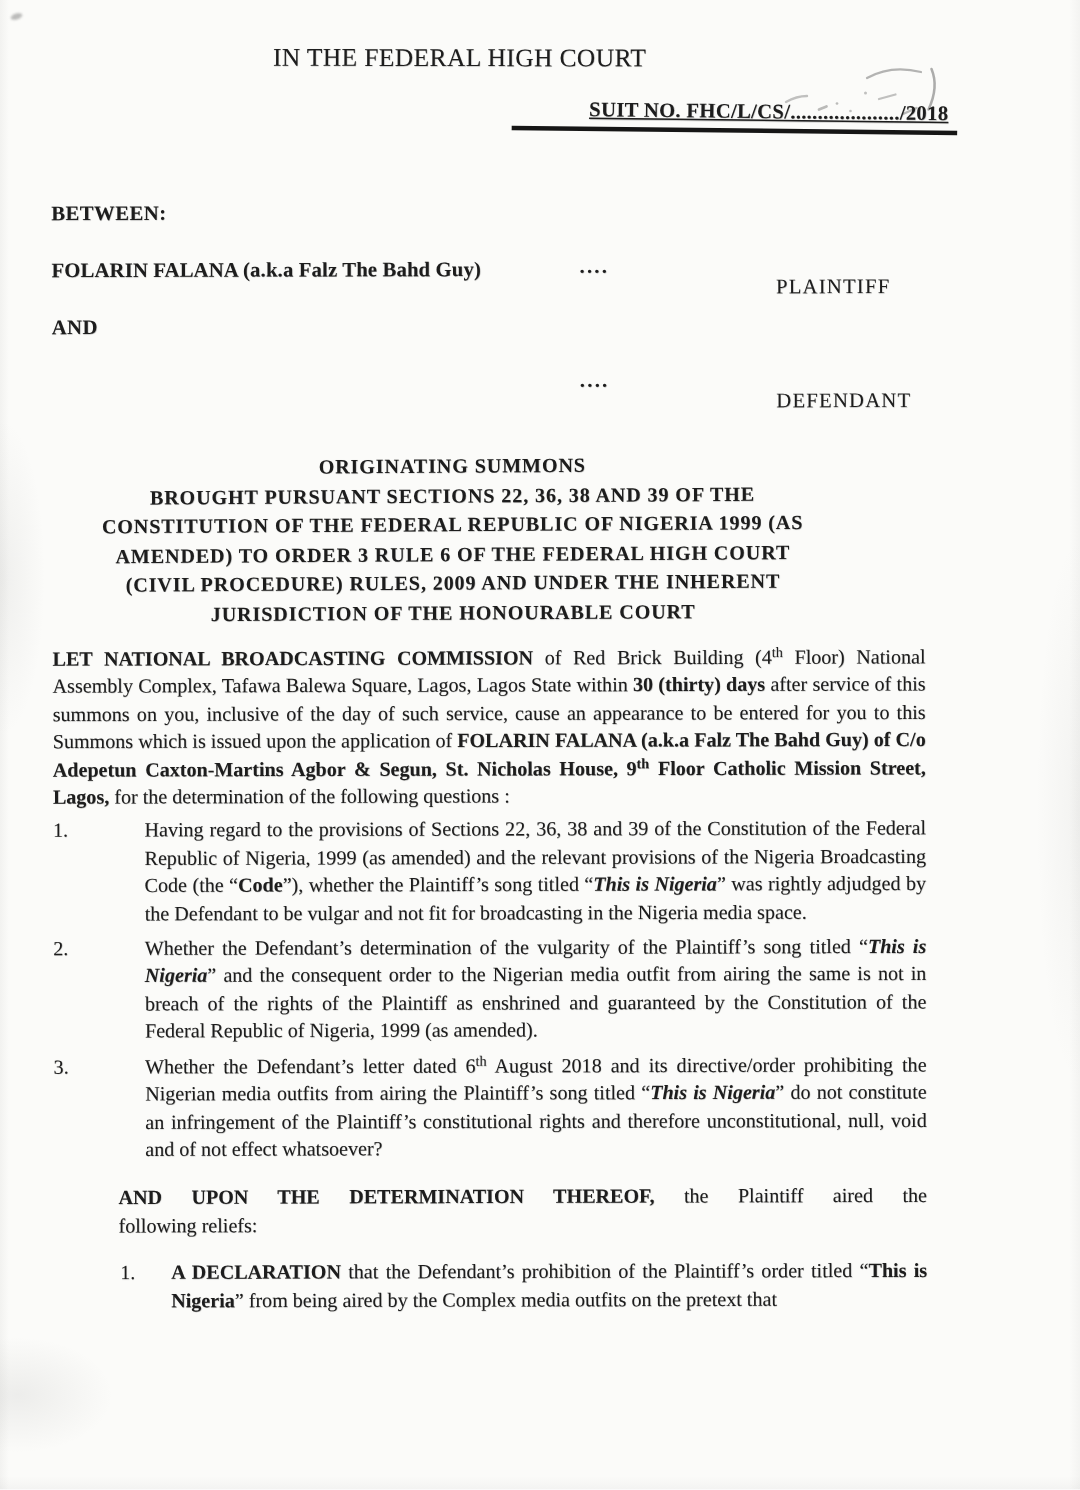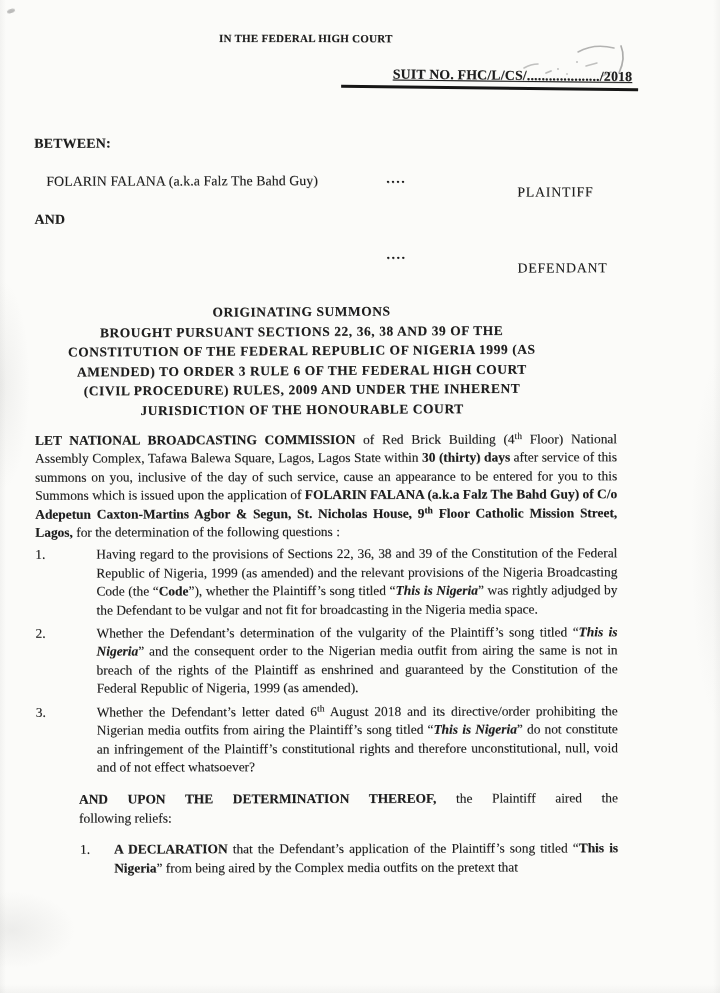--- a/index.html
+++ b/index.html
@@ -28,7 +28,7 @@
 
   .header-block{margin:29px auto 0;width:fit-content;text-align:center;
                 transform:translateX(-19px) rotate(0.25deg);}
-  .h1{font-weight:700;font-size:11px;line-height:19px;letter-spacing:0.25px;white-space:nowrap;}
+  .h1{font-weight:400;font-size:17px;line-height:19px;letter-spacing:0.25px;white-space:nowrap;}
 
   .suit-row{text-align:right;margin-top:20px;margin-right:-22px;
             transform:rotate(0.8deg);transform-origin:100% 100%;}

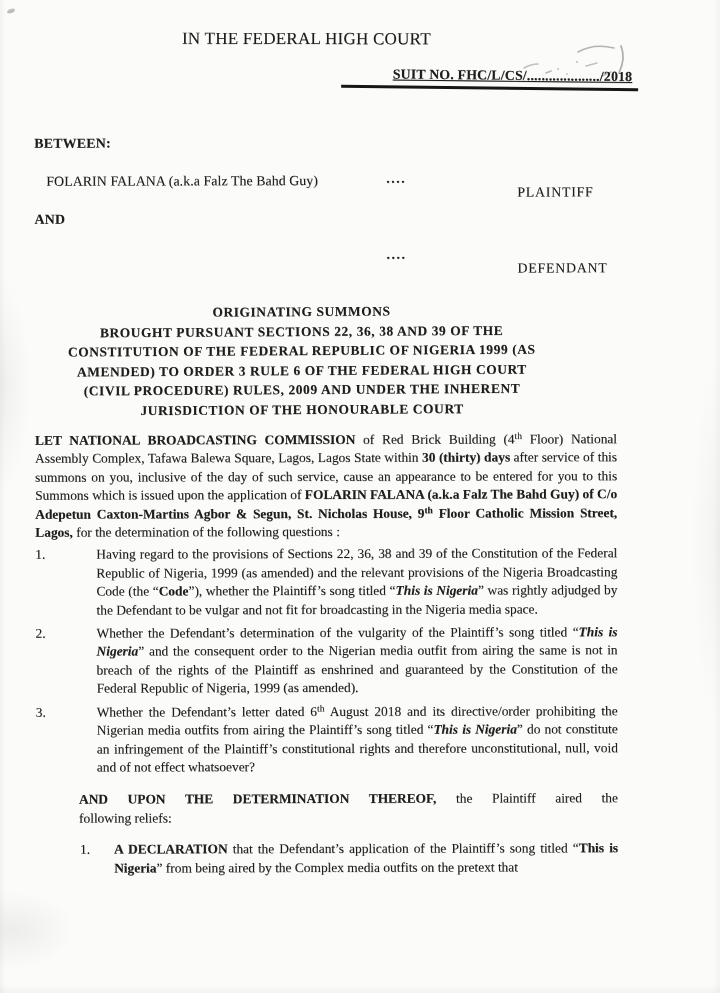--- a/index.html
+++ b/index.html
@@ -40,7 +40,7 @@
   .between{margin-top:42px;}
   .and{margin-top:20px;}
   .party-row{position:relative;margin-top:20px;height:18px;font-size:13.8px;line-height:18px;}
-  .pname{font-weight:400;letter-spacing:0.1px;white-space:nowrap;margin-left:12px;}
+  .pname{font-weight:700;letter-spacing:0.1px;white-space:nowrap;}
   .pdots{position:absolute;left:352px;top:-2px;font-weight:700;letter-spacing:1.5px;}
   .prole{position:absolute;left:483px;top:12px;font-weight:400;letter-spacing:0.8px;white-space:nowrap;}
 

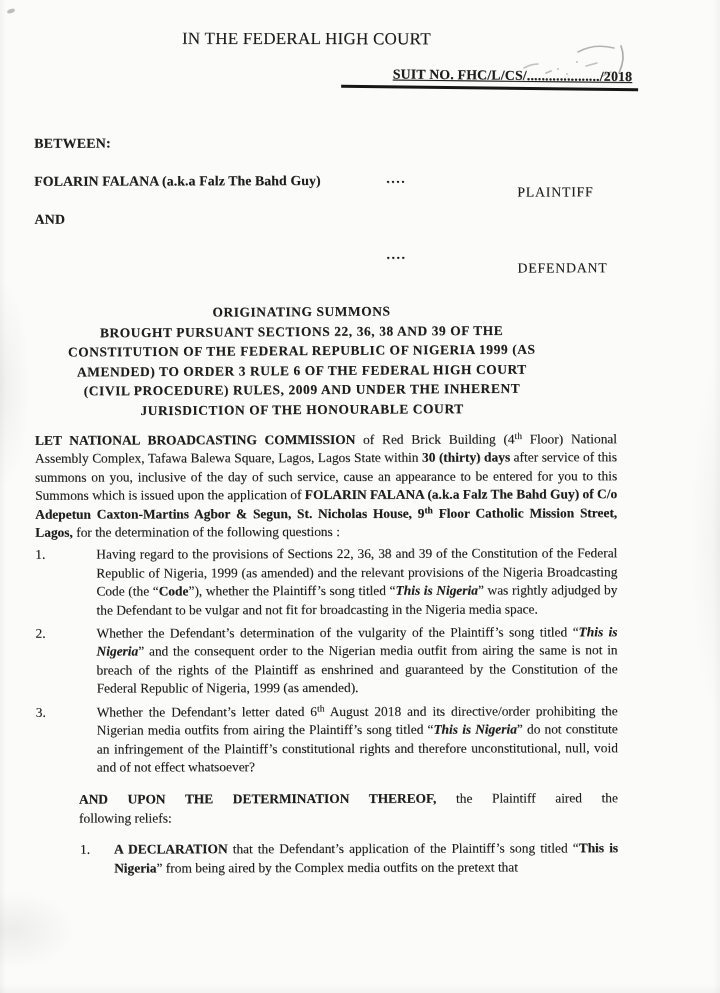--- a/index.html
+++ b/index.html
@@ -153,7 +153,7 @@
     <div class="rlist">
       <div class="r-item">
         <span class="r-num">1.</span>
-        <p class="para r-text"><span class="run bold">A DECLARATION</span><span class="run normal"> that the Defendant’s application of the Plaintiff’s song titled “</span><span class="run bold">This is Nigeria</span><span class="run normal">” from being aired by the Complex media outfits on the pretext that</span></p>
+        <p class="para r-text"><span class="run bold">A DECLARATION</span><span class="run normal"> that the Defendant’s prohibition of the Plaintiff’s order titled “</span><span class="run bold">This is Nigeria</span><span class="run normal">” from being aired by the Complex media outfits on the pretext that</span></p>
       </div>
     </div>
 

